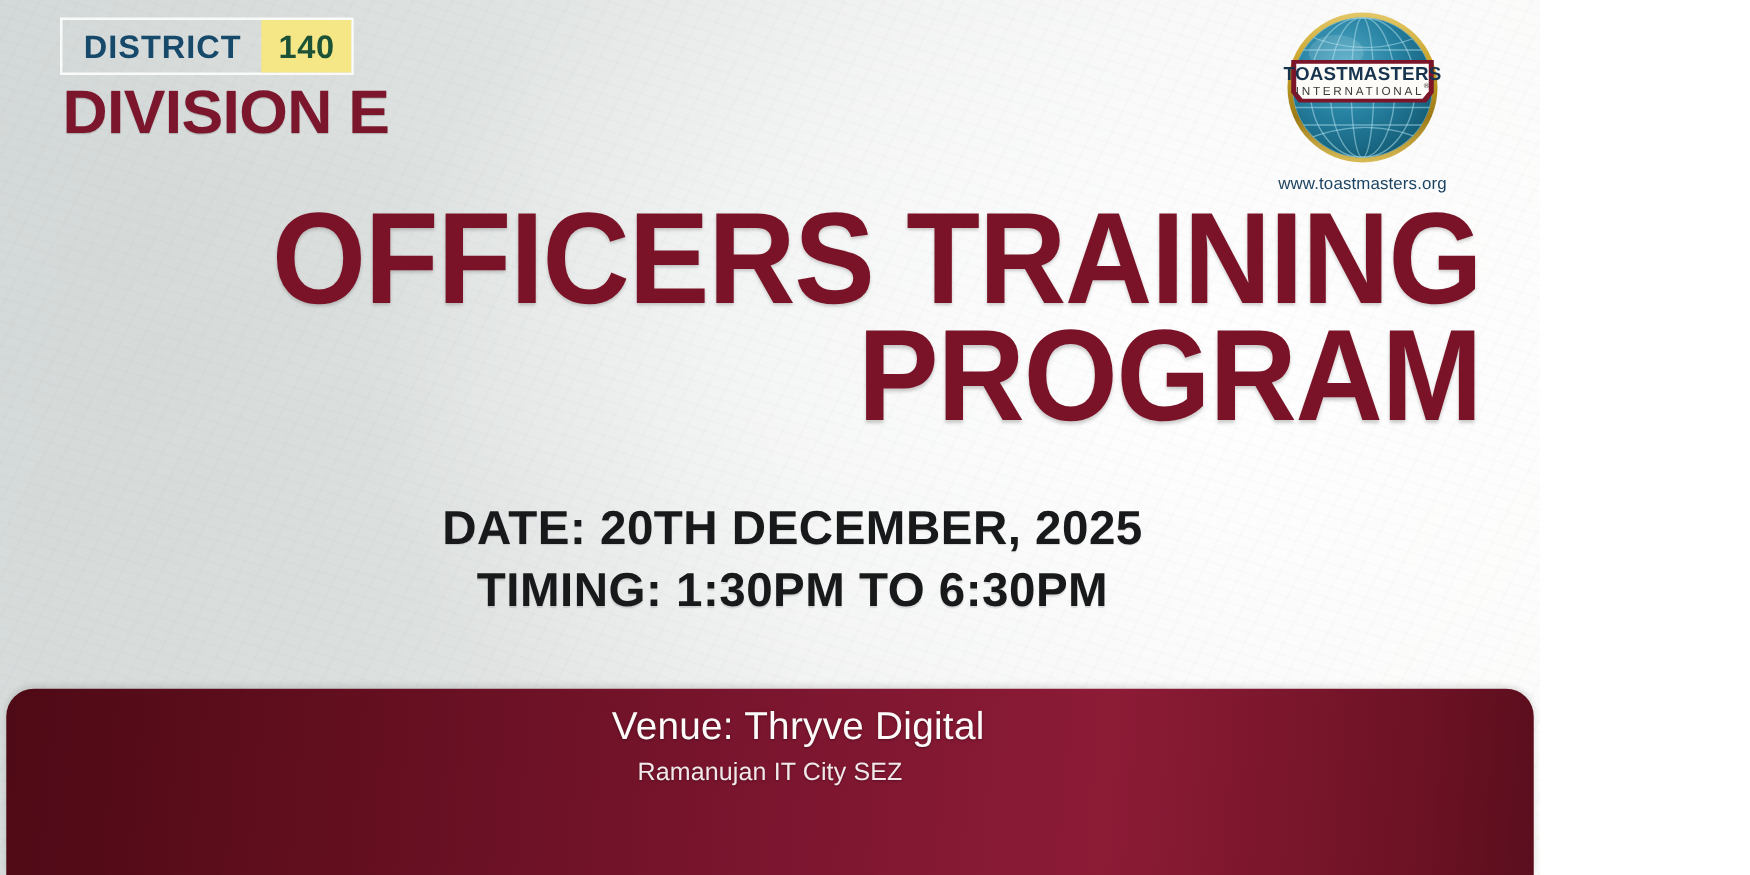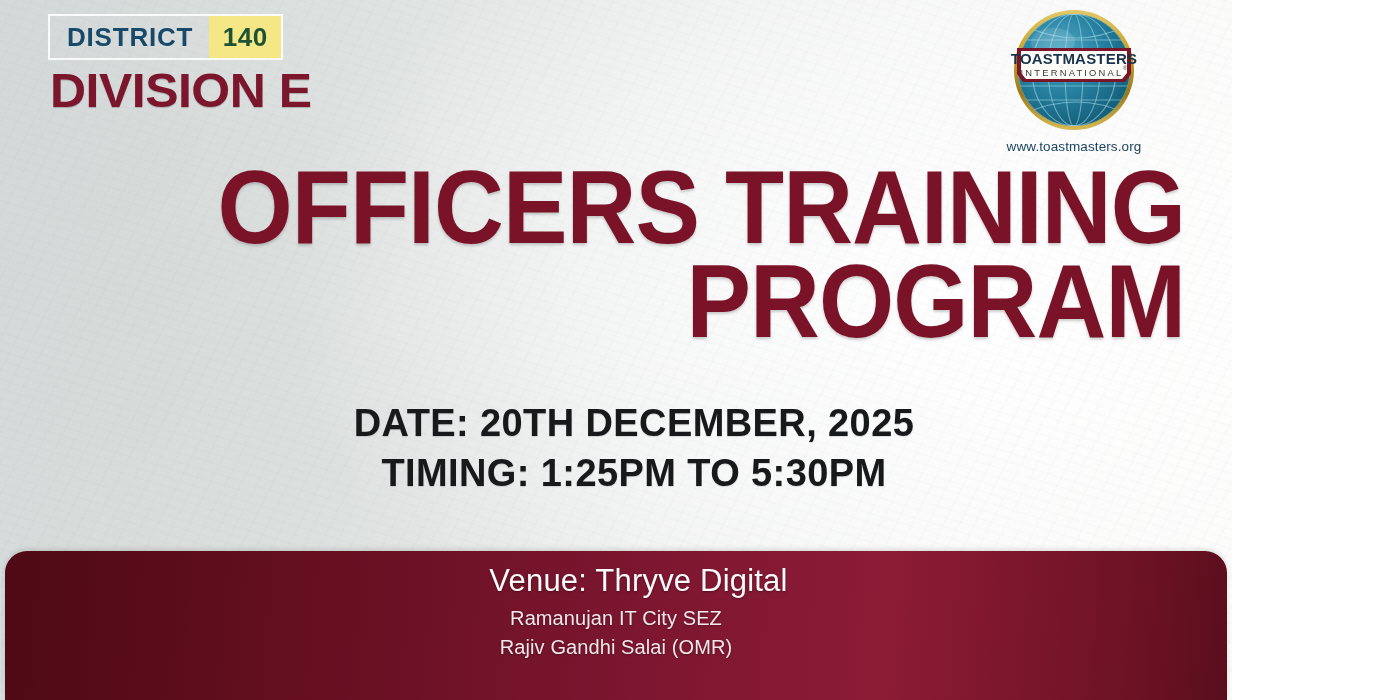--- a/index.html
+++ b/index.html
@@ -80,7 +80,7 @@
   
   .tm-logo {
     position: absolute;
-    right: 78px;
+    right: 62px;
     top: 8px;
     width: 160px;
     height: 150px;

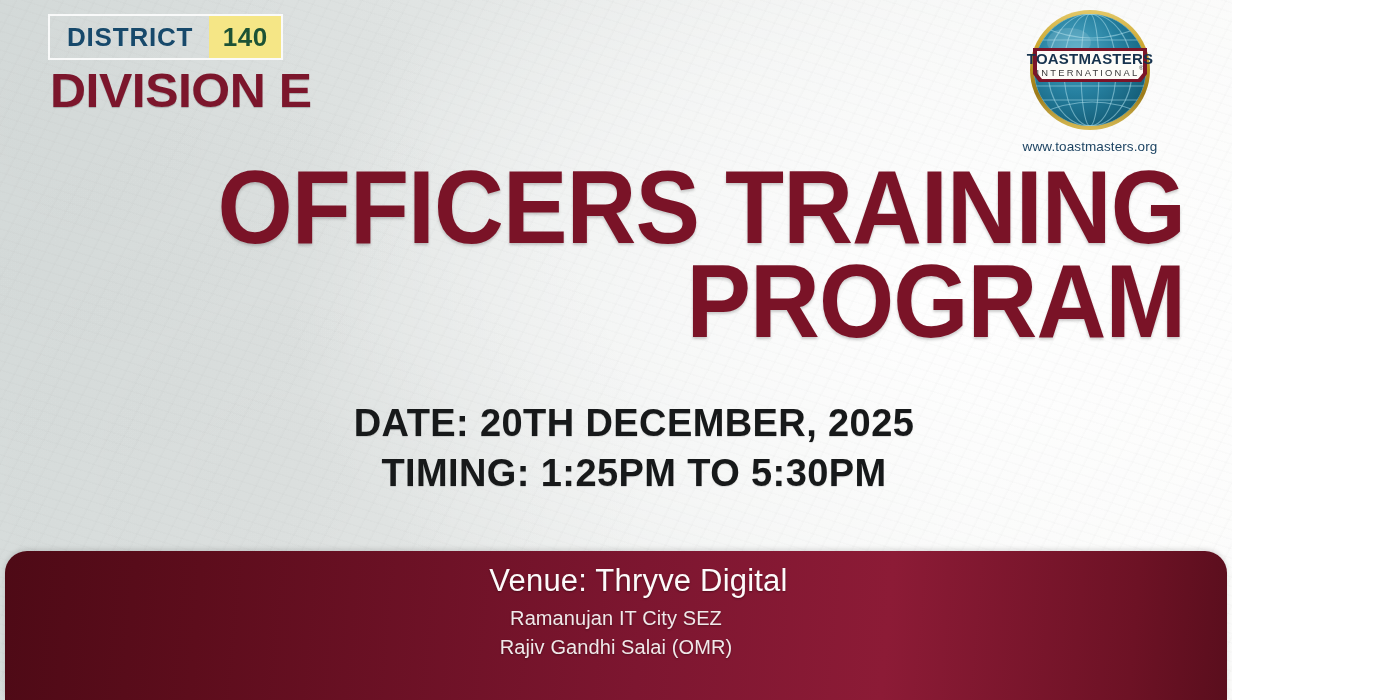--- a/index.html
+++ b/index.html
@@ -249,7 +249,7 @@
 
   <div class="when-block">
     <div class="when-line">DATE: 20TH DECEMBER, 2025</div>
-    <div class="when-line">TIMING: 1:25PM TO 5:30PM</div>
+    <div class="when-line">TIMING: 1:30PM TO 6:30PM</div>
   </div>
 
   <div class="venue-banner">

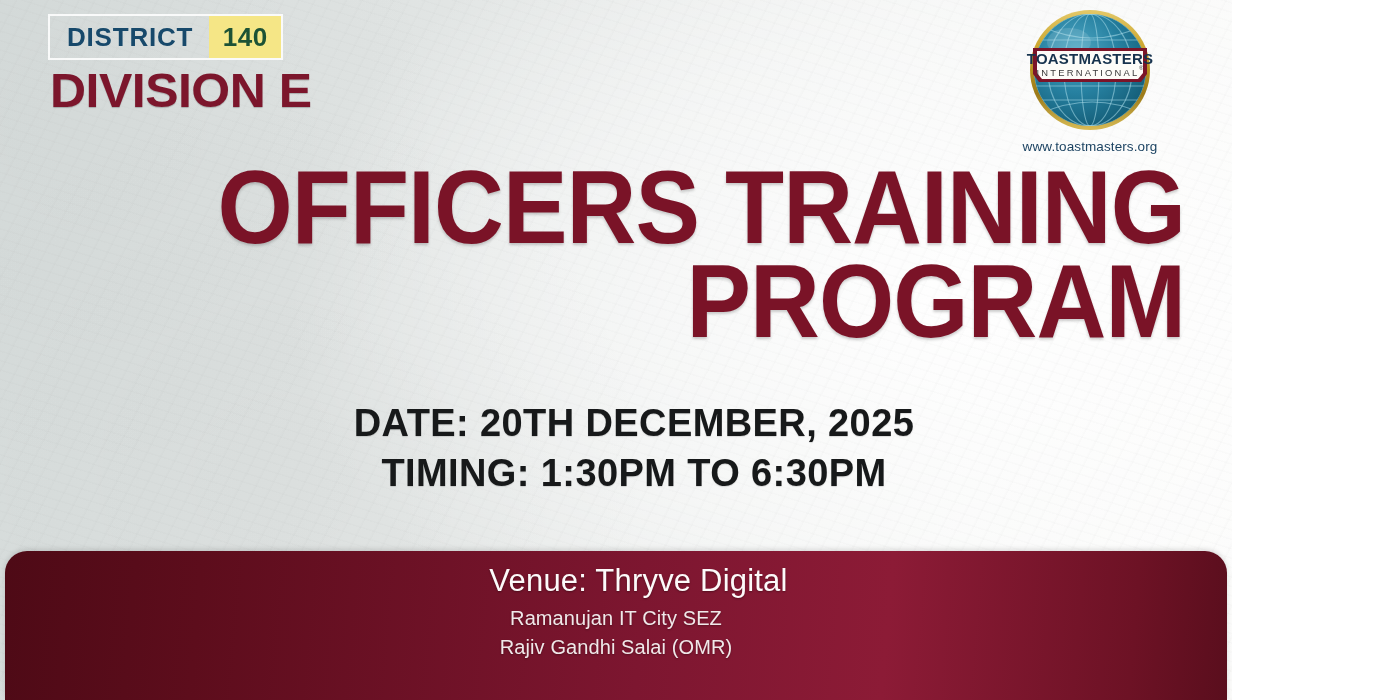--- a/index.html
+++ b/index.html
@@ -257,7 +257,6 @@
       <div class="venue-title">Venue: Thryve Digital</div>
       <div class="venue-addr">
         <div>Ramanujan IT City SEZ</div>
-        <div>Rajiv Gandhi Salai (OMR)</div>
       </div>
     </div>
   </div>

